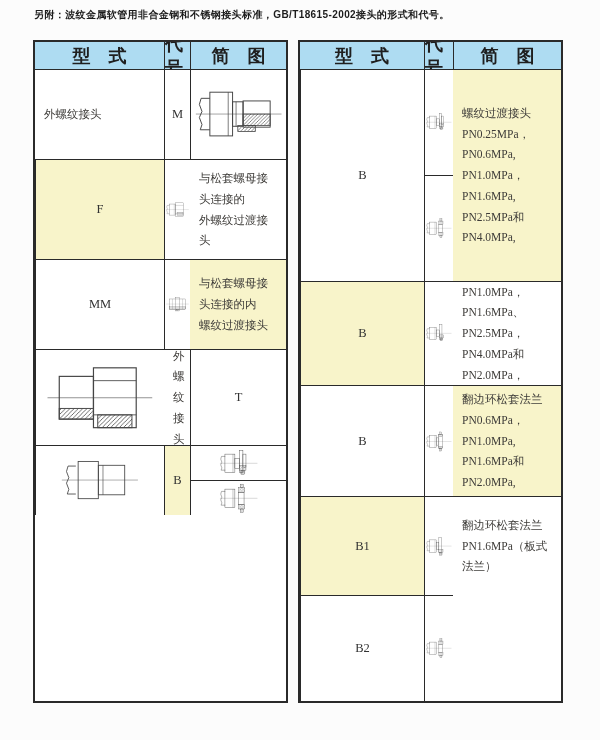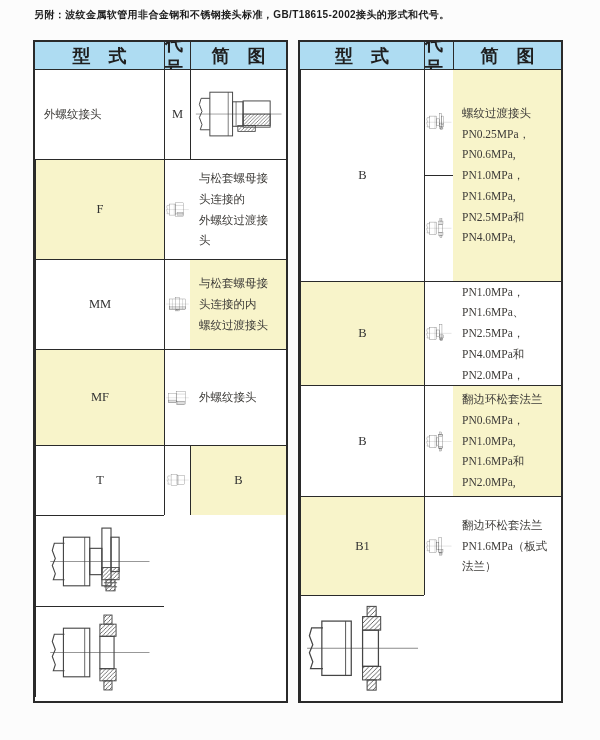--- a/index.html
+++ b/index.html
@@ -114,7 +114,6 @@
       </div>
       <div class="cell label bt hl">与松套螺母接头连接的内
 螺纹过渡接头</div>
-      <div class="cell code bt bl hl">MF</div>
       <div class="cell diag bt bl">
         <div class="sub">
           <svg viewBox="0 0 100 80" preserveAspectRatio="xMidYMid meet">

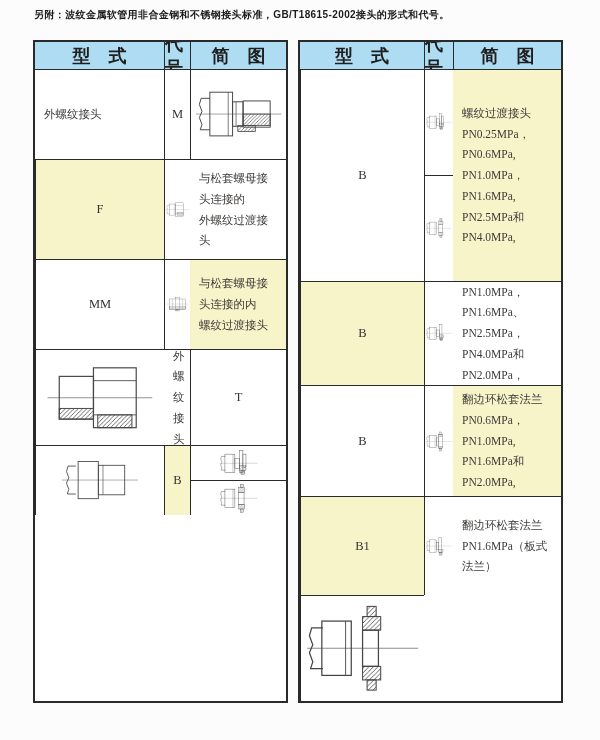--- a/index.html
+++ b/index.html
@@ -273,6 +273,7 @@
       </div>
       <div class="cell label bt">翻边环松套法兰
 PN1.6MPa（板式法兰）</div>
+      <div class="cell code bt bl">B2</div>
       <div class="cell diag bt bl">
         <div class="sub">
           <svg viewBox="0 0 100 80" preserveAspectRatio="xMidYMid meet">

